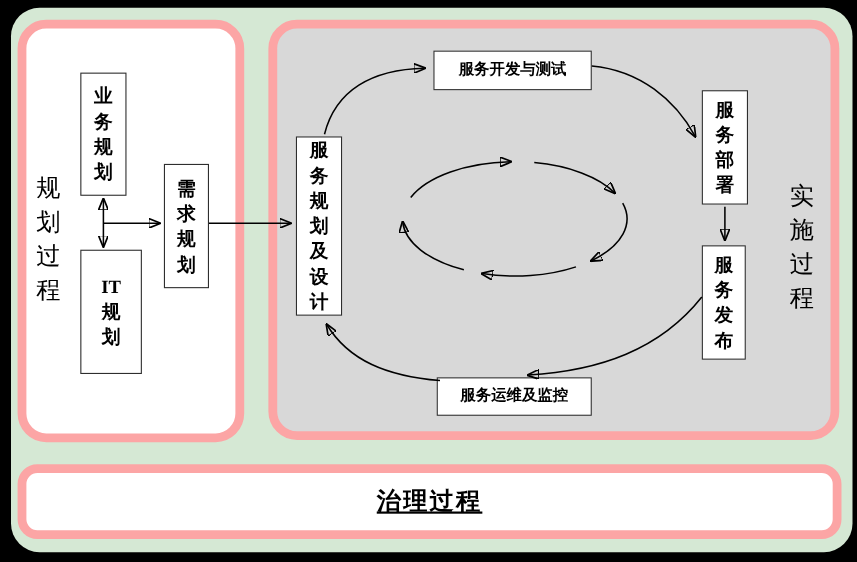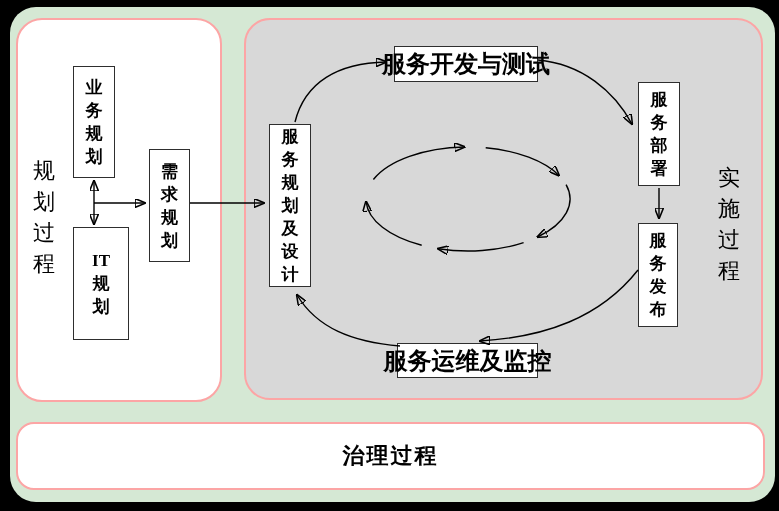--- a/index.html
+++ b/index.html
@@ -31,7 +31,7 @@
     font-weight:bold;
   }
   .vtext{white-space:pre-line;font-size:17px;line-height:23px;}
-  .htext{font-size:24px;line-height:20px;white-space:nowrap;}
+  .htext{font-size:14px;line-height:20px;white-space:nowrap;}
   .box-biz{left:73px;top:66px;width:42px;height:112px;}
   .box-req{left:149px;top:149px;width:41px;height:113px;}
   .box-it{left:73px;top:227px;width:56px;height:113px;}

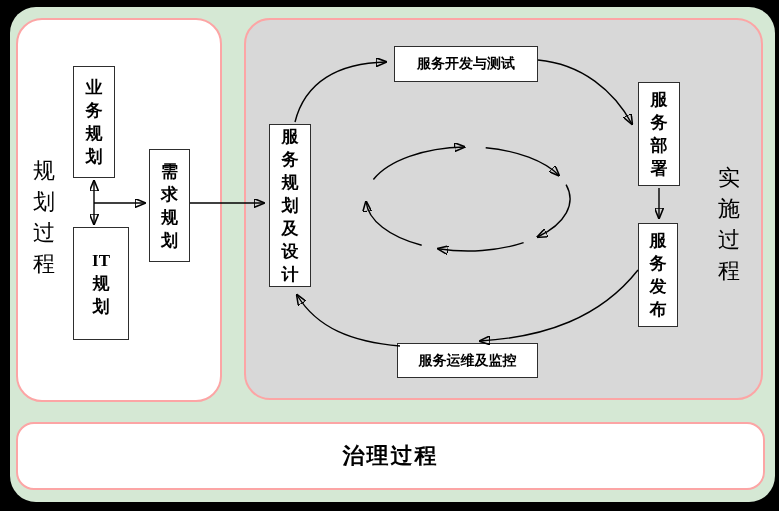--- a/index.html
+++ b/index.html
@@ -11,7 +11,7 @@
     position:absolute;left:10px;top:7px;width:765px;height:495px;
     background:#d5e8d4;border-radius:26px;
   }
-  .panel{position:absolute;border:2px solid #fca5a5;box-sizing:border-box;}
+  .panel{position:absolute;border:8px solid #fca5a5;box-sizing:border-box;text-decoration:underline;}
   .panel-planning{left:16px;top:18px;width:206px;height:384px;border-radius:26px;background:#ffffff;}
   .panel-impl{left:244px;top:18px;width:519px;height:382px;border-radius:26px;background:#d8d8d8;}
   .panel-gov{

